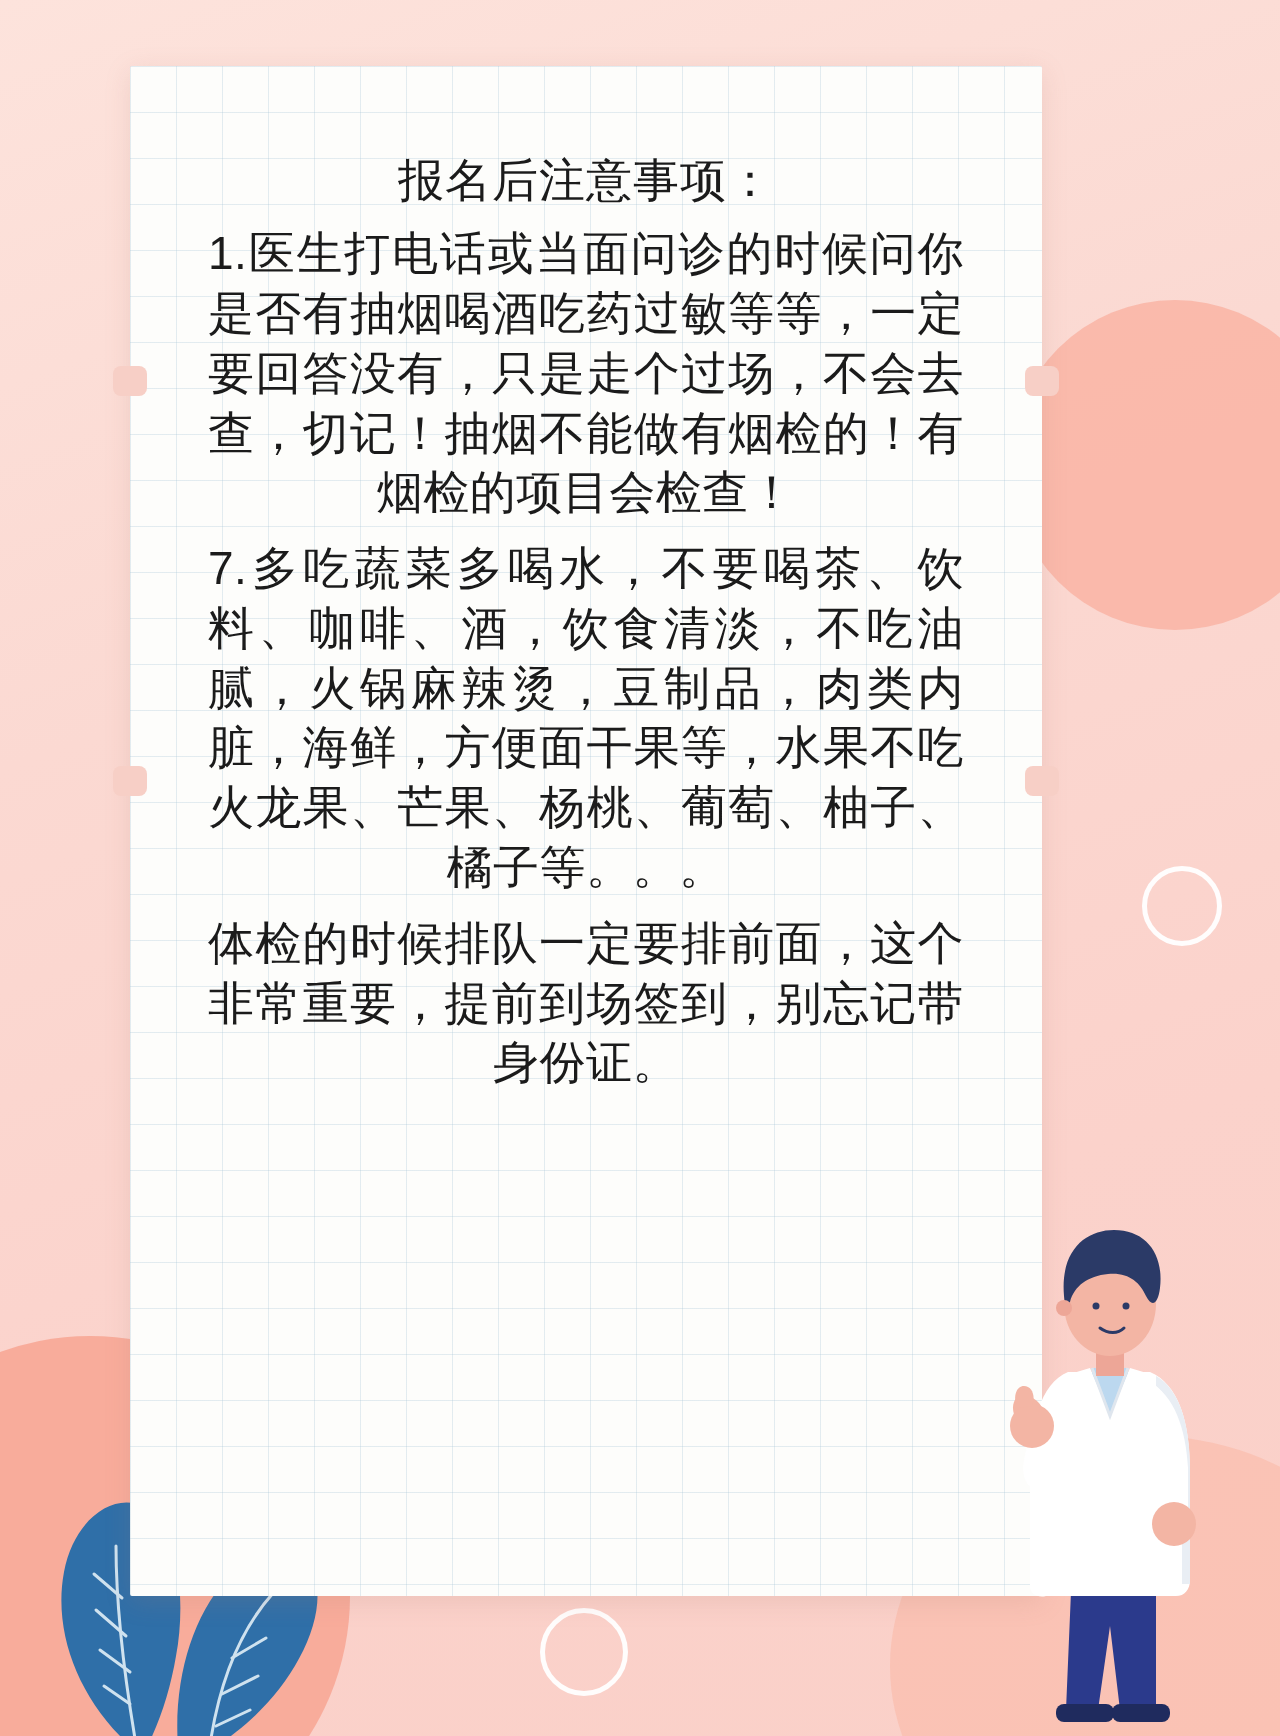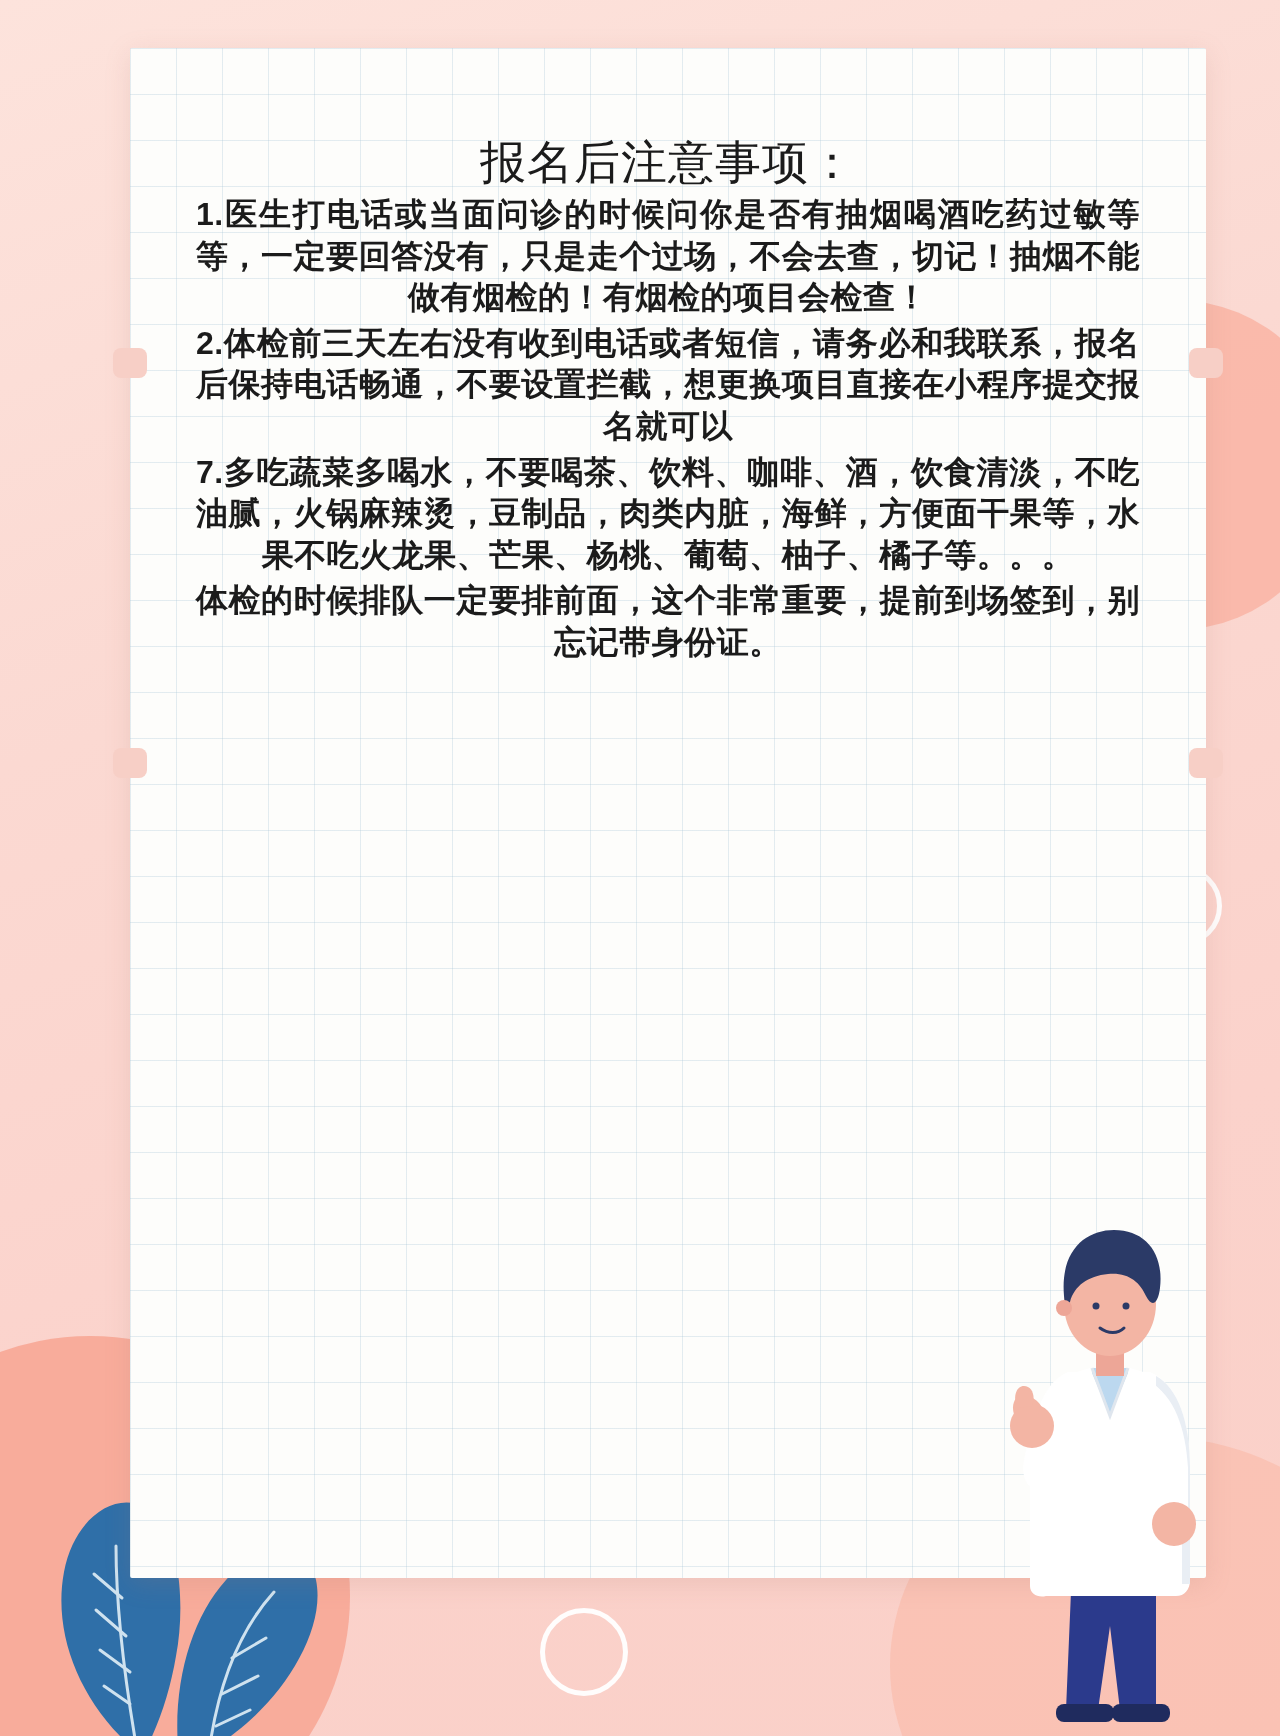--- a/index.html
+++ b/index.html
@@ -82,8 +82,8 @@
   .note {
     position: absolute;
     left: 130px;
-    top: 48px;
-    width: 1076px;
+    top: 66px;
+    width: 912px;
     height: 1530px;
     background:
       repeating-linear-gradient(to right, rgba(166,196,214,.30) 0 1px, transparent 1px 46px),

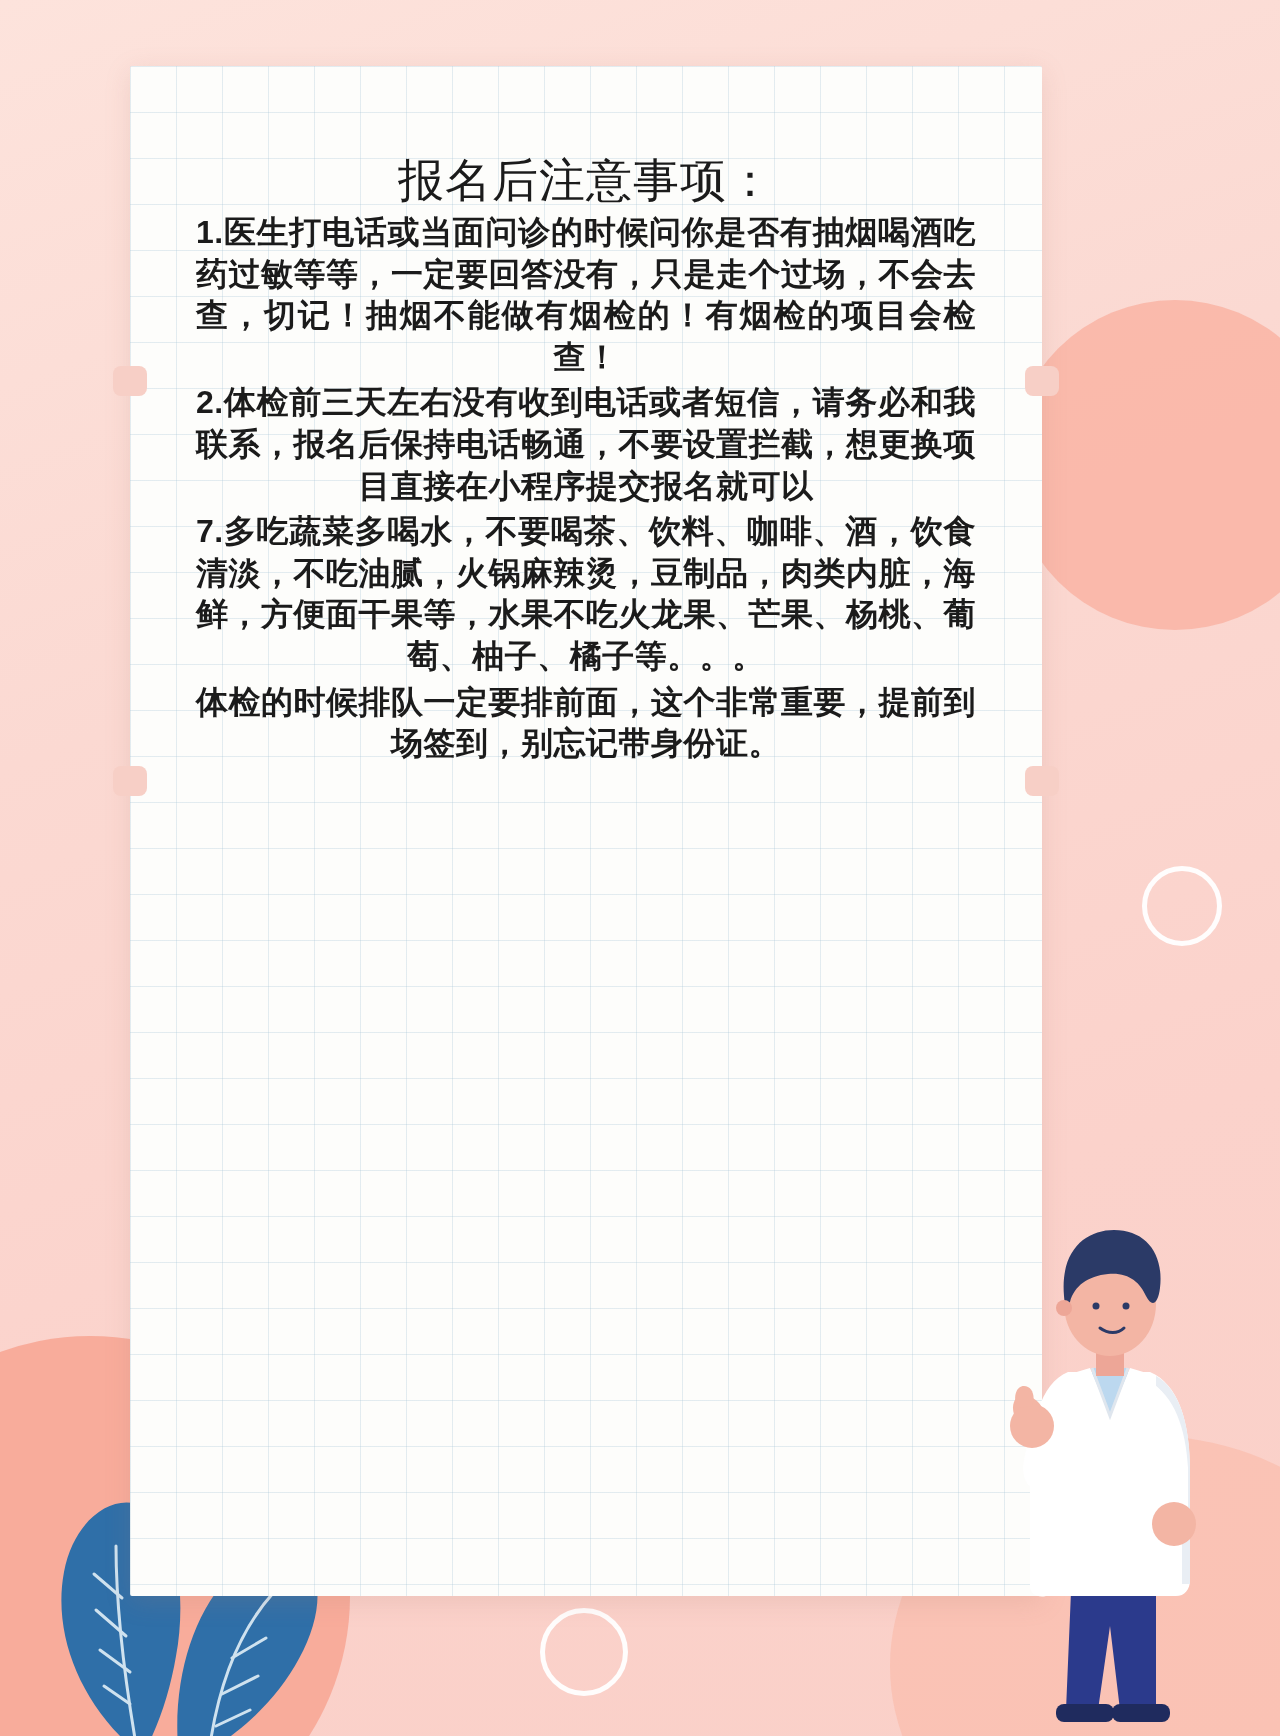--- a/index.html
+++ b/index.html
@@ -121,11 +121,11 @@
   }
   .note-para {
     font-family: "Liberation Sans", sans-serif;
-    font-size: 32px;
+    font-size: 46px;
     line-height: 1.30;
     color: #1b1b1b;
-    font-weight: 700;
-    margin: 4px;
+    font-weight: 400;
+    margin: 16px;
     letter-spacing: 0.5px;
     text-align: justify;
     text-align-last: center;

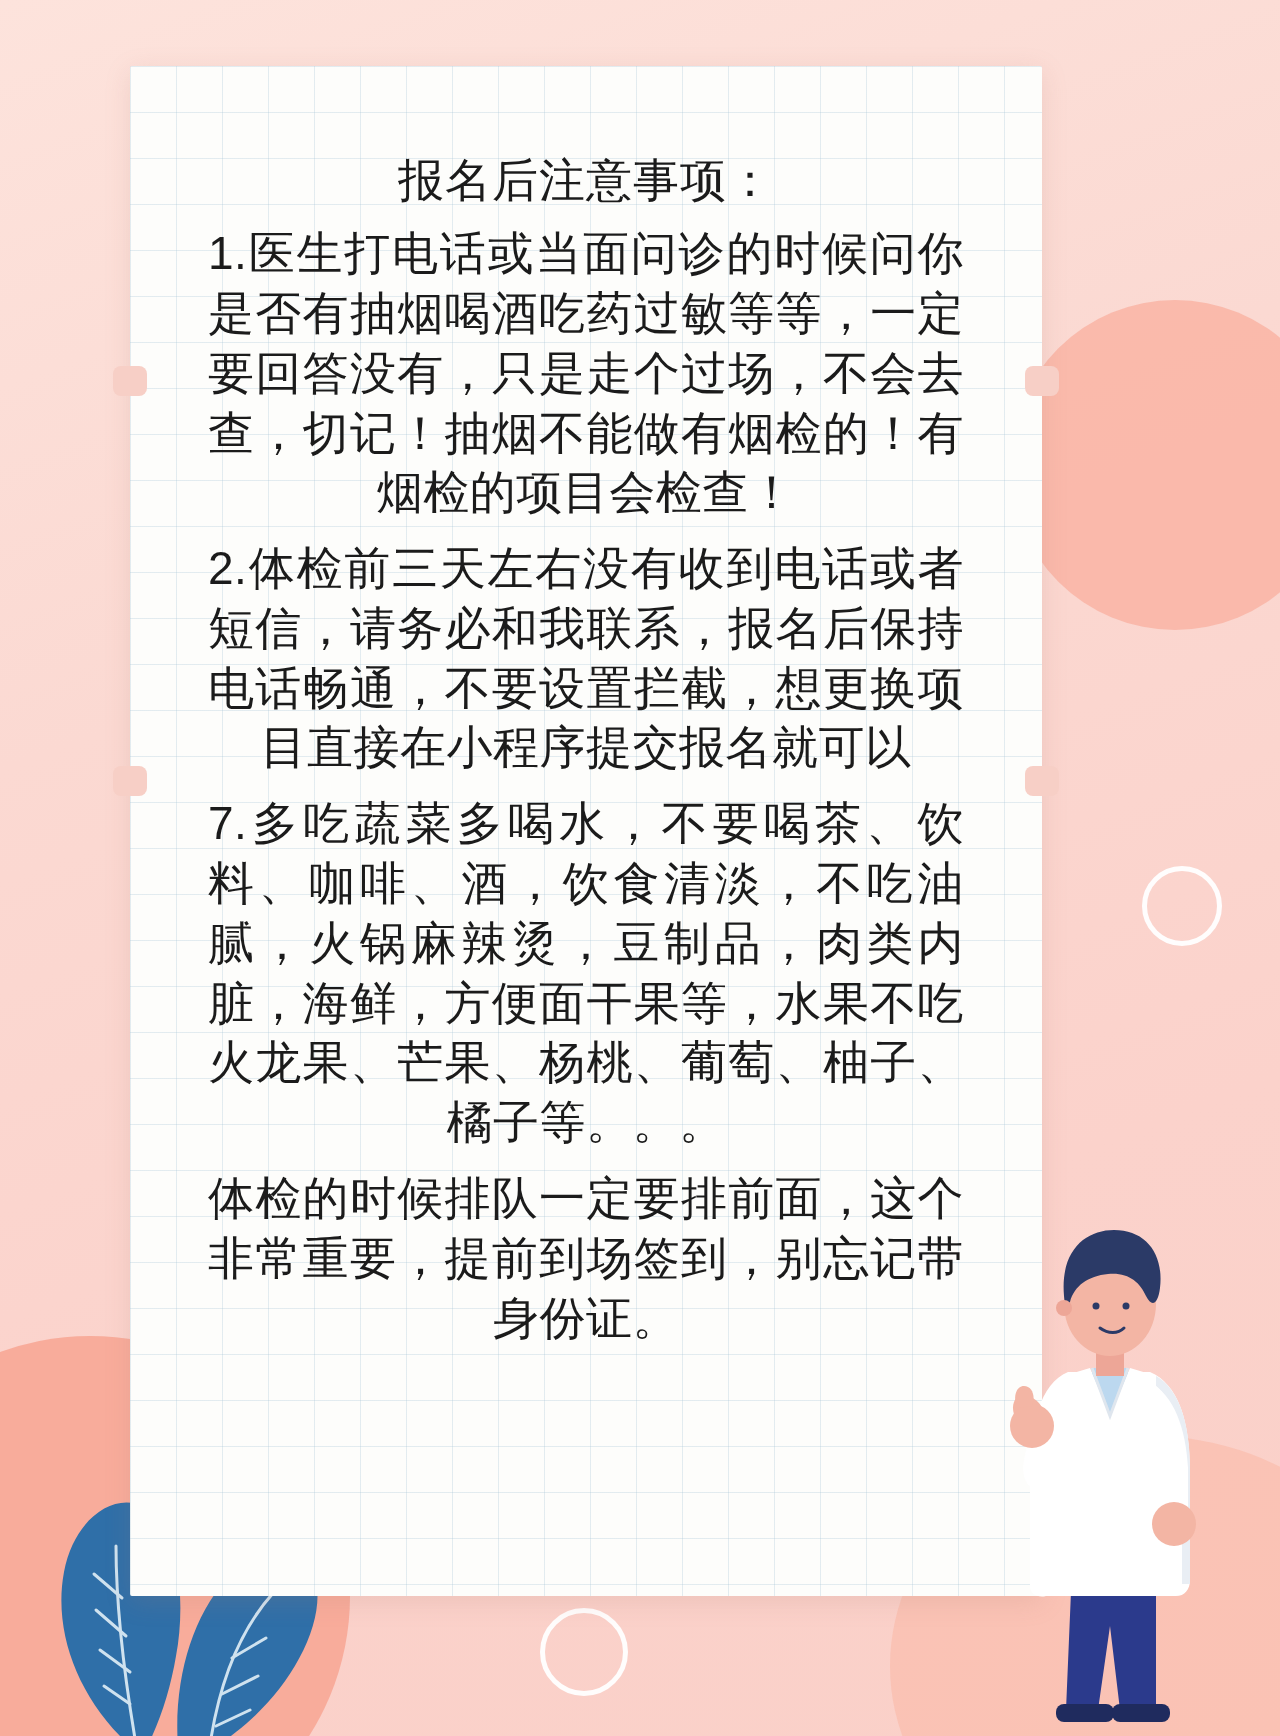--- a/index.html
+++ b/index.html
@@ -171,7 +171,6 @@
     <div class="note-body">
       <h1 class="note-title">报名后注意事项：</h1>
       <p class="note-para">1.医生打电话或当面问诊的时候问你是否有抽烟喝酒吃药过敏等等，一定要回答没有，只是走个过场，不会去查，切记！抽烟不能做有烟检的！有烟检的项目会检查！</p>
-      <p class="note-para">2.体检前三天左右没有收到电话或者短信，请务必和我联系，报名后保持电话畅通，不要设置拦截，想更换项目直接在小程序提交报名就可以</p>
       <p class="note-para">7.多吃蔬菜多喝水，不要喝茶、饮料、咖啡、酒，饮食清淡，不吃油腻，火锅麻辣烫，豆制品，肉类内脏，海鲜，方便面干果等，水果不吃火龙果、芒果、杨桃、葡萄、柚子、橘子等。。。</p>
       <p class="note-para">体检的时候排队一定要排前面，这个非常重要，提前到场签到，别忘记带身份证。</p>
     </div>

